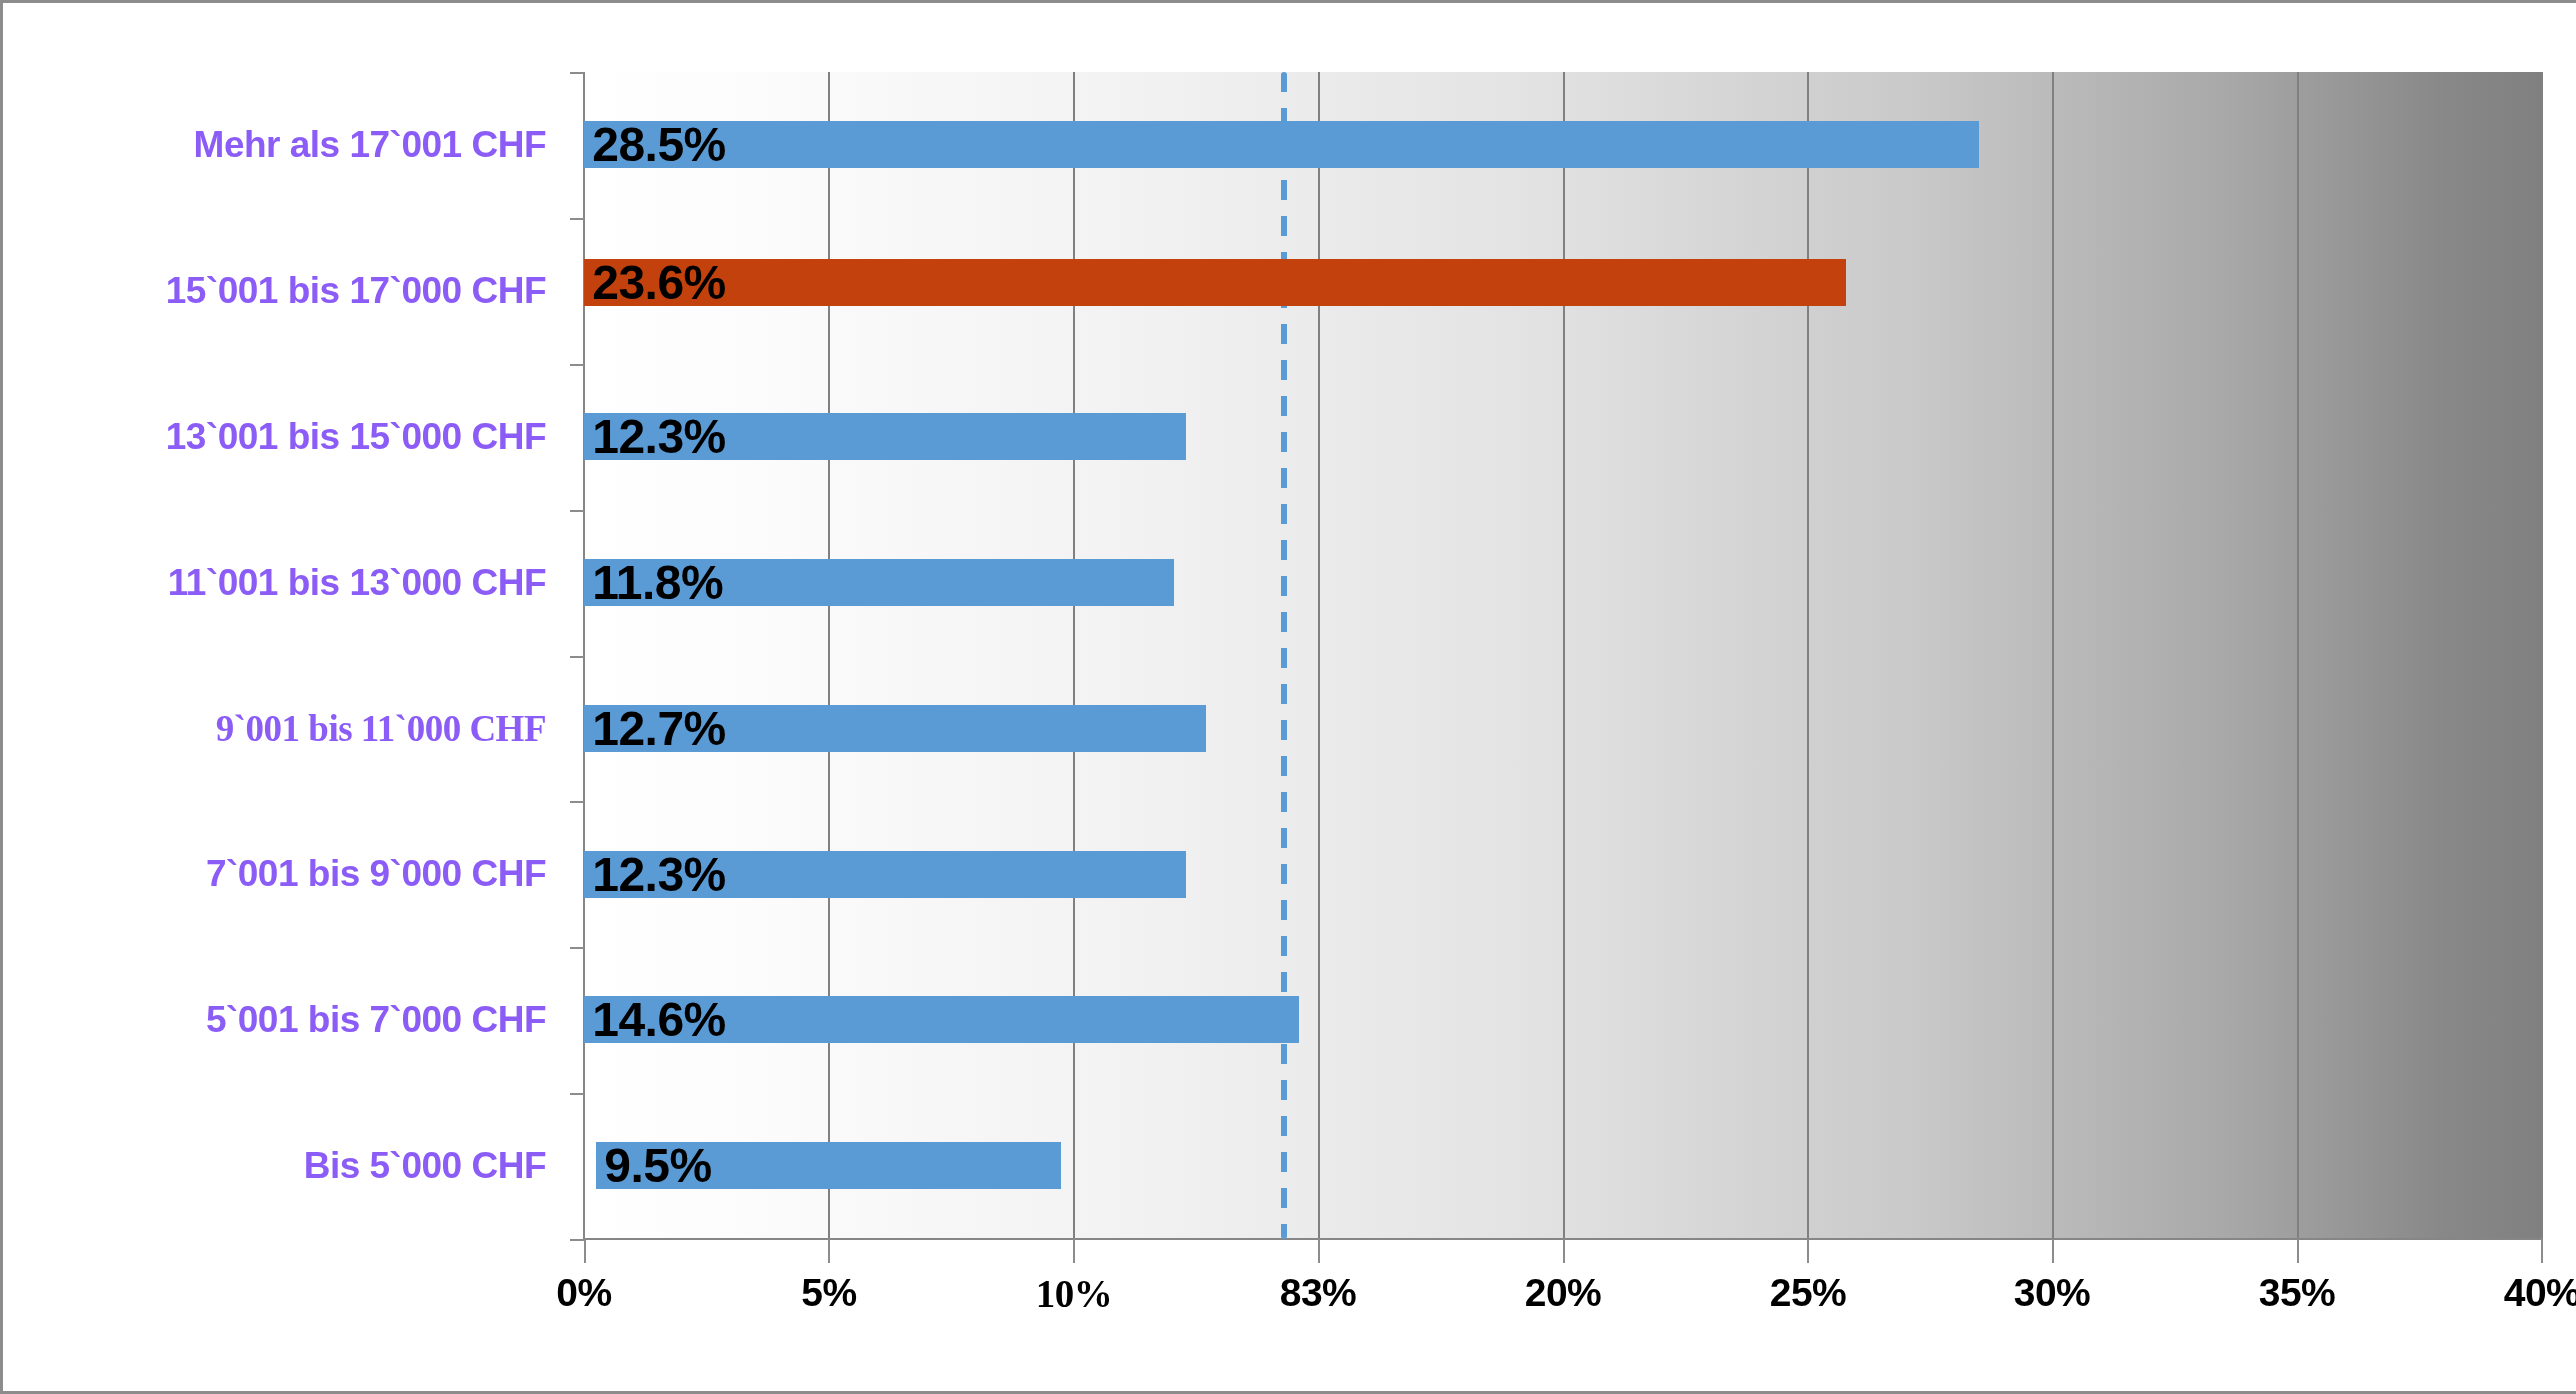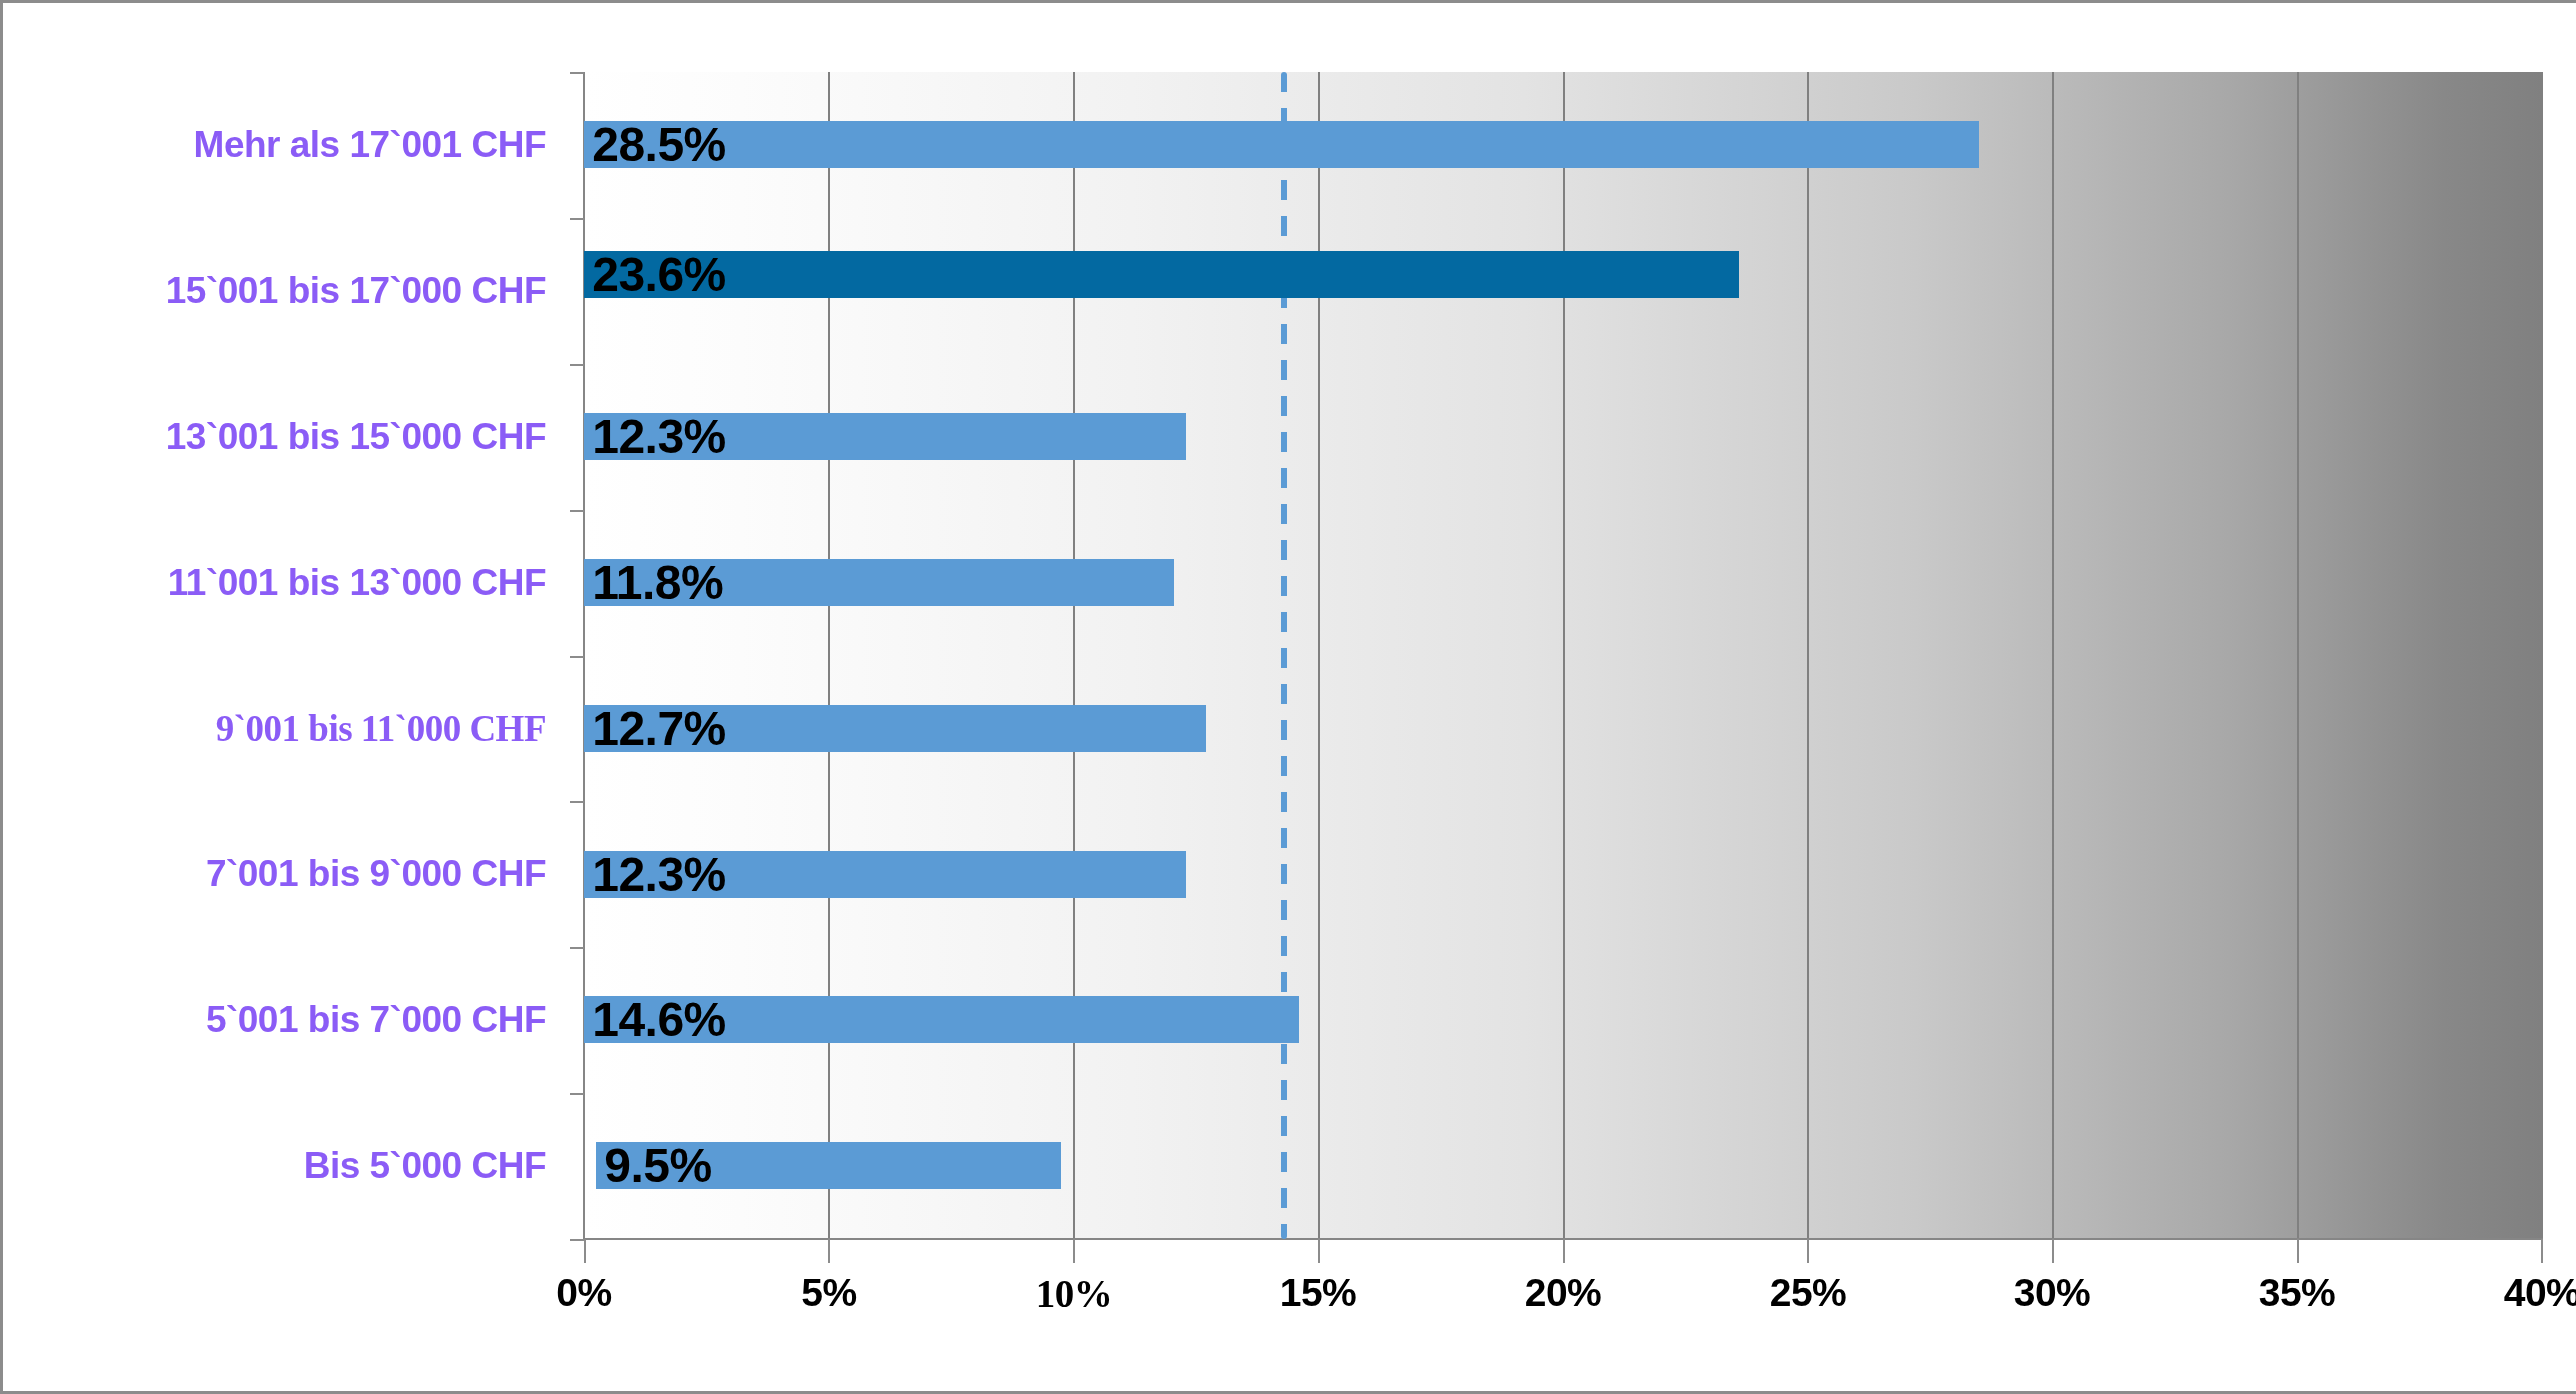--- a/index.html
+++ b/index.html
@@ -176,7 +176,7 @@
       <div class="bar" style="top: 118px; width: 1395px; height: 47px; background: rgb(91, 155, 213);">
         <span class="bar-label">28.5%</span>
       </div>
-      <div class="bar" style="top: 248px; width: 1155px; height: 47px; background: #0369a1;">
+      <div class="bar" style="top: 256px; width: 1262px; height: 47px; background: #c2410c;">
         <span class="bar-label">23.6%</span>
       </div>
       <div class="bar" style="top: 410px; width: 602px; height: 47px; background: rgb(91, 155, 213);">

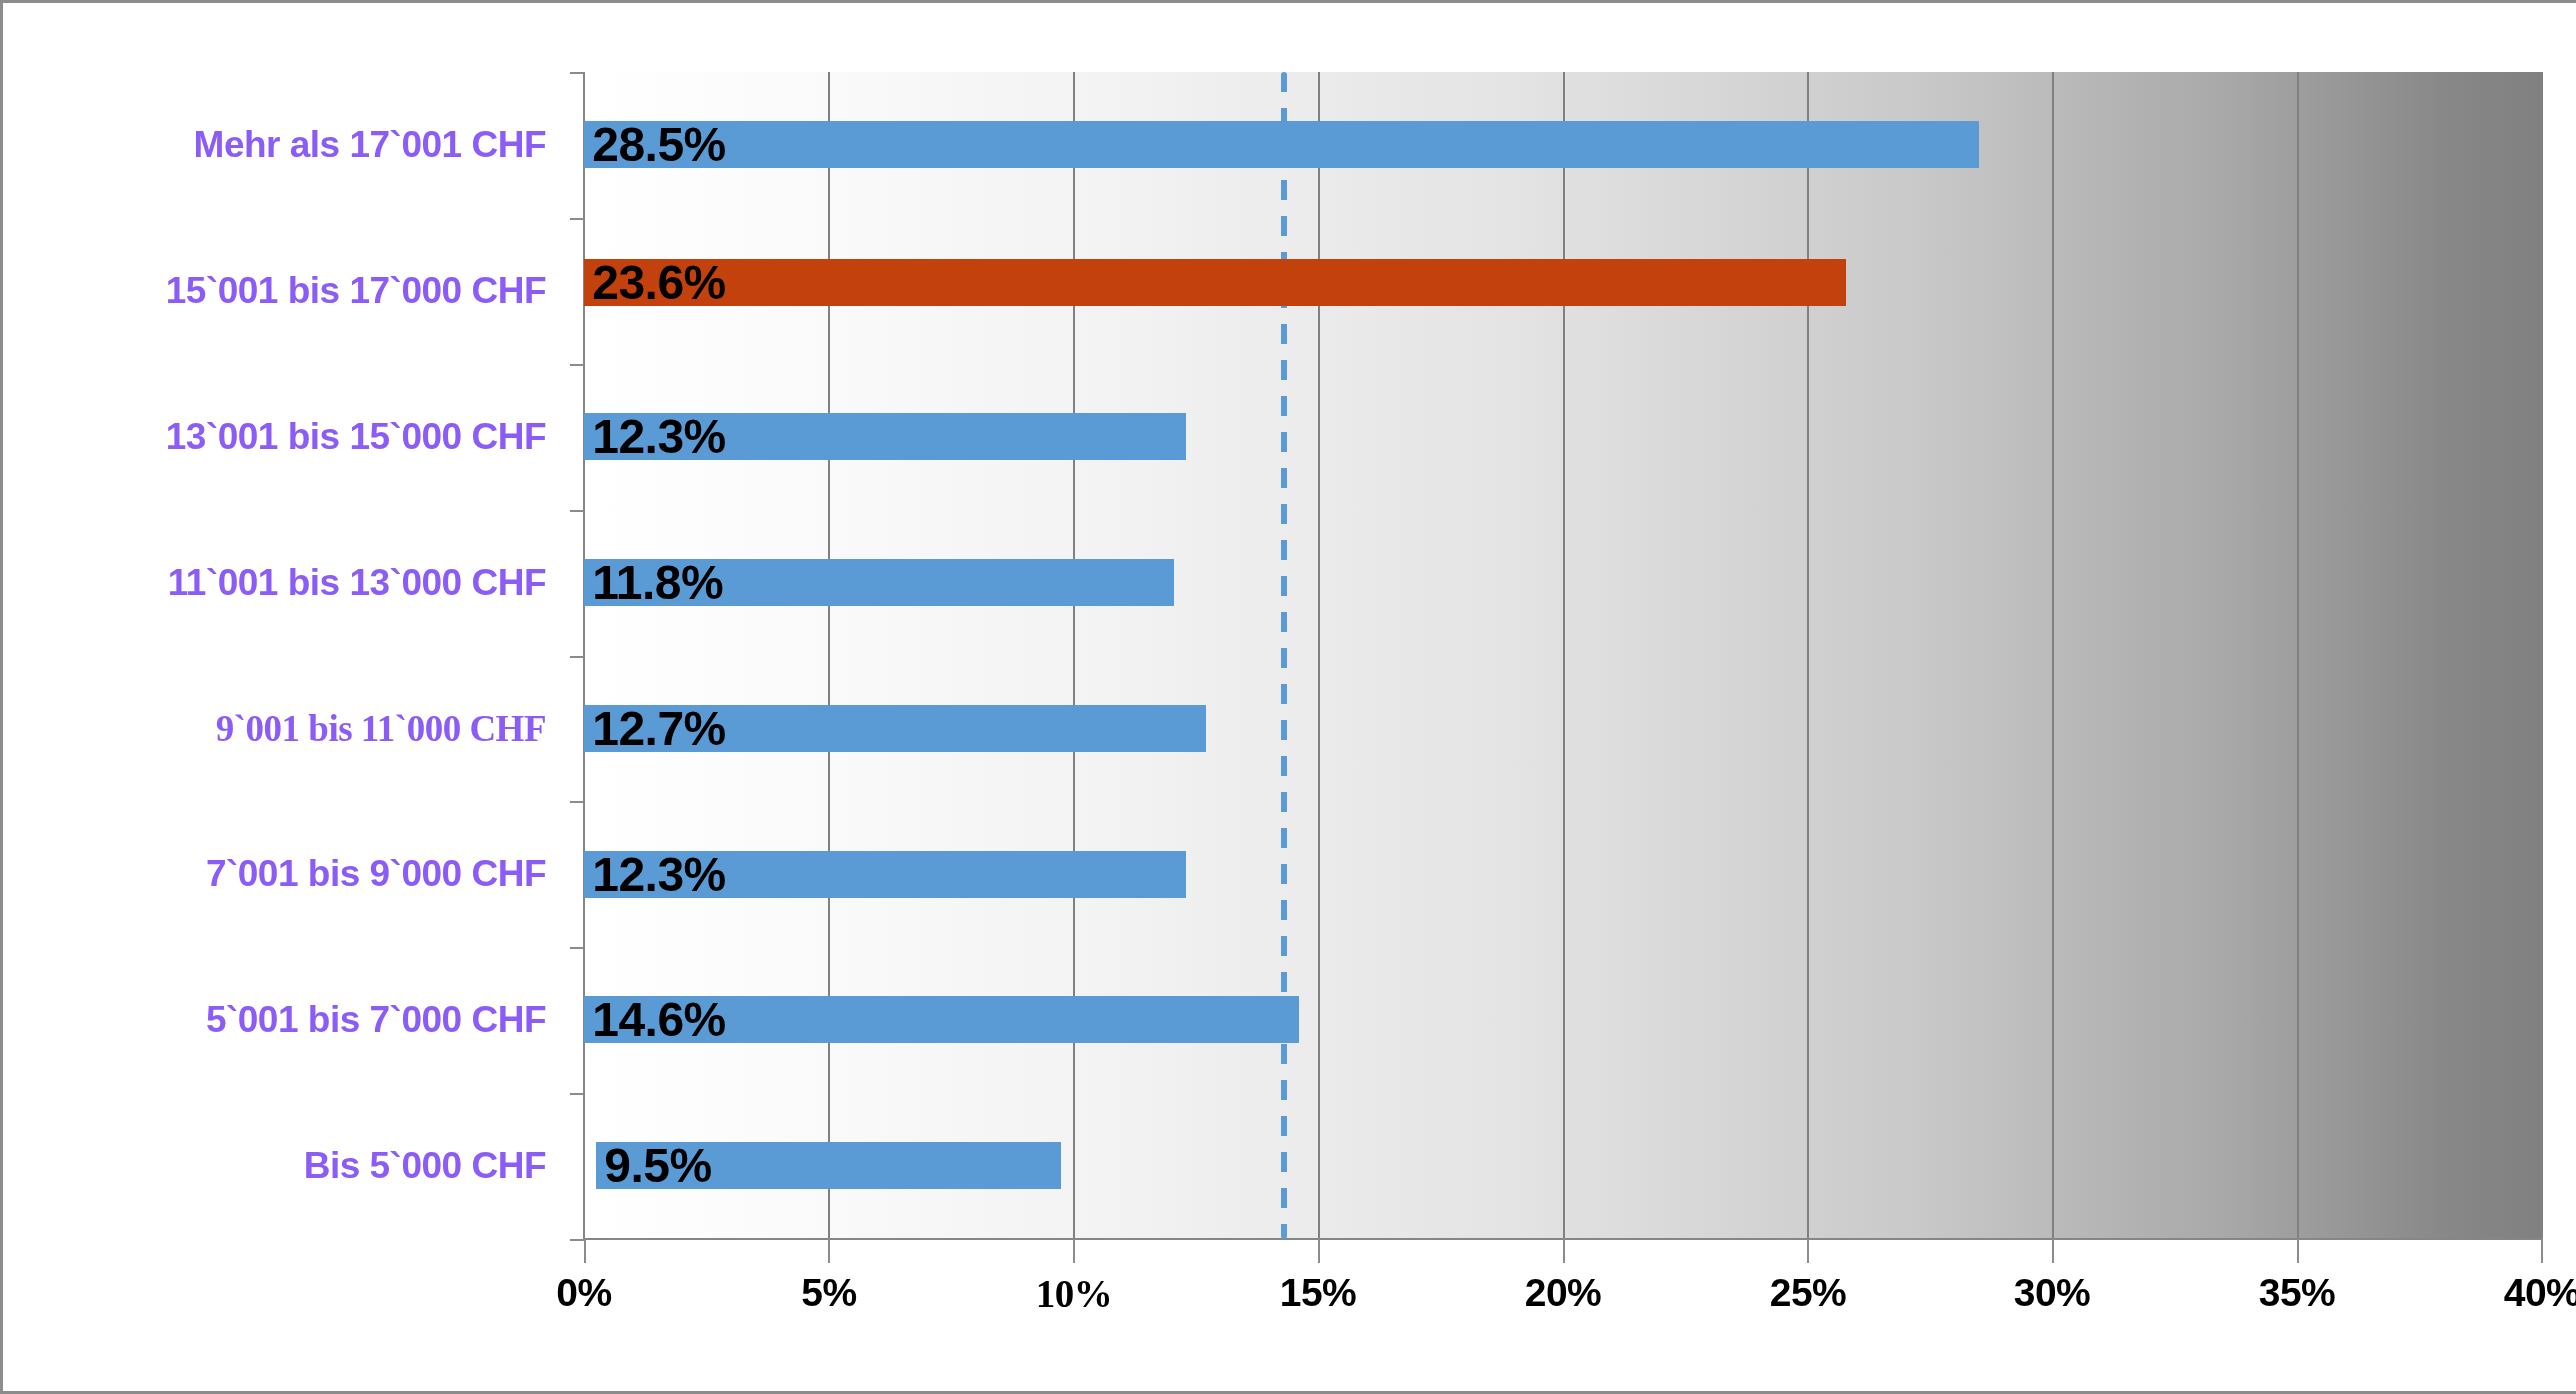--- a/index.html
+++ b/index.html
@@ -214,7 +214,7 @@
       <div class="xtick-label" style="left: 581px;">0%</div>
       <div class="xtick-label" style="left: 826px;">5%</div>
       <div class="xtick-label" style="left: 1071px; font-family: Liberation Serif, serif;">10%</div>
-      <div class="xtick-label" style="left: 1315px;">15%</div>
+      <div class="xtick-label" style="left: 1315px;">83%</div>
       <div class="xtick-label" style="left: 1560px;">20%</div>
       <div class="xtick-label" style="left: 1805px;">25%</div>
       <div class="xtick-label" style="left: 2049px;">30%</div>

